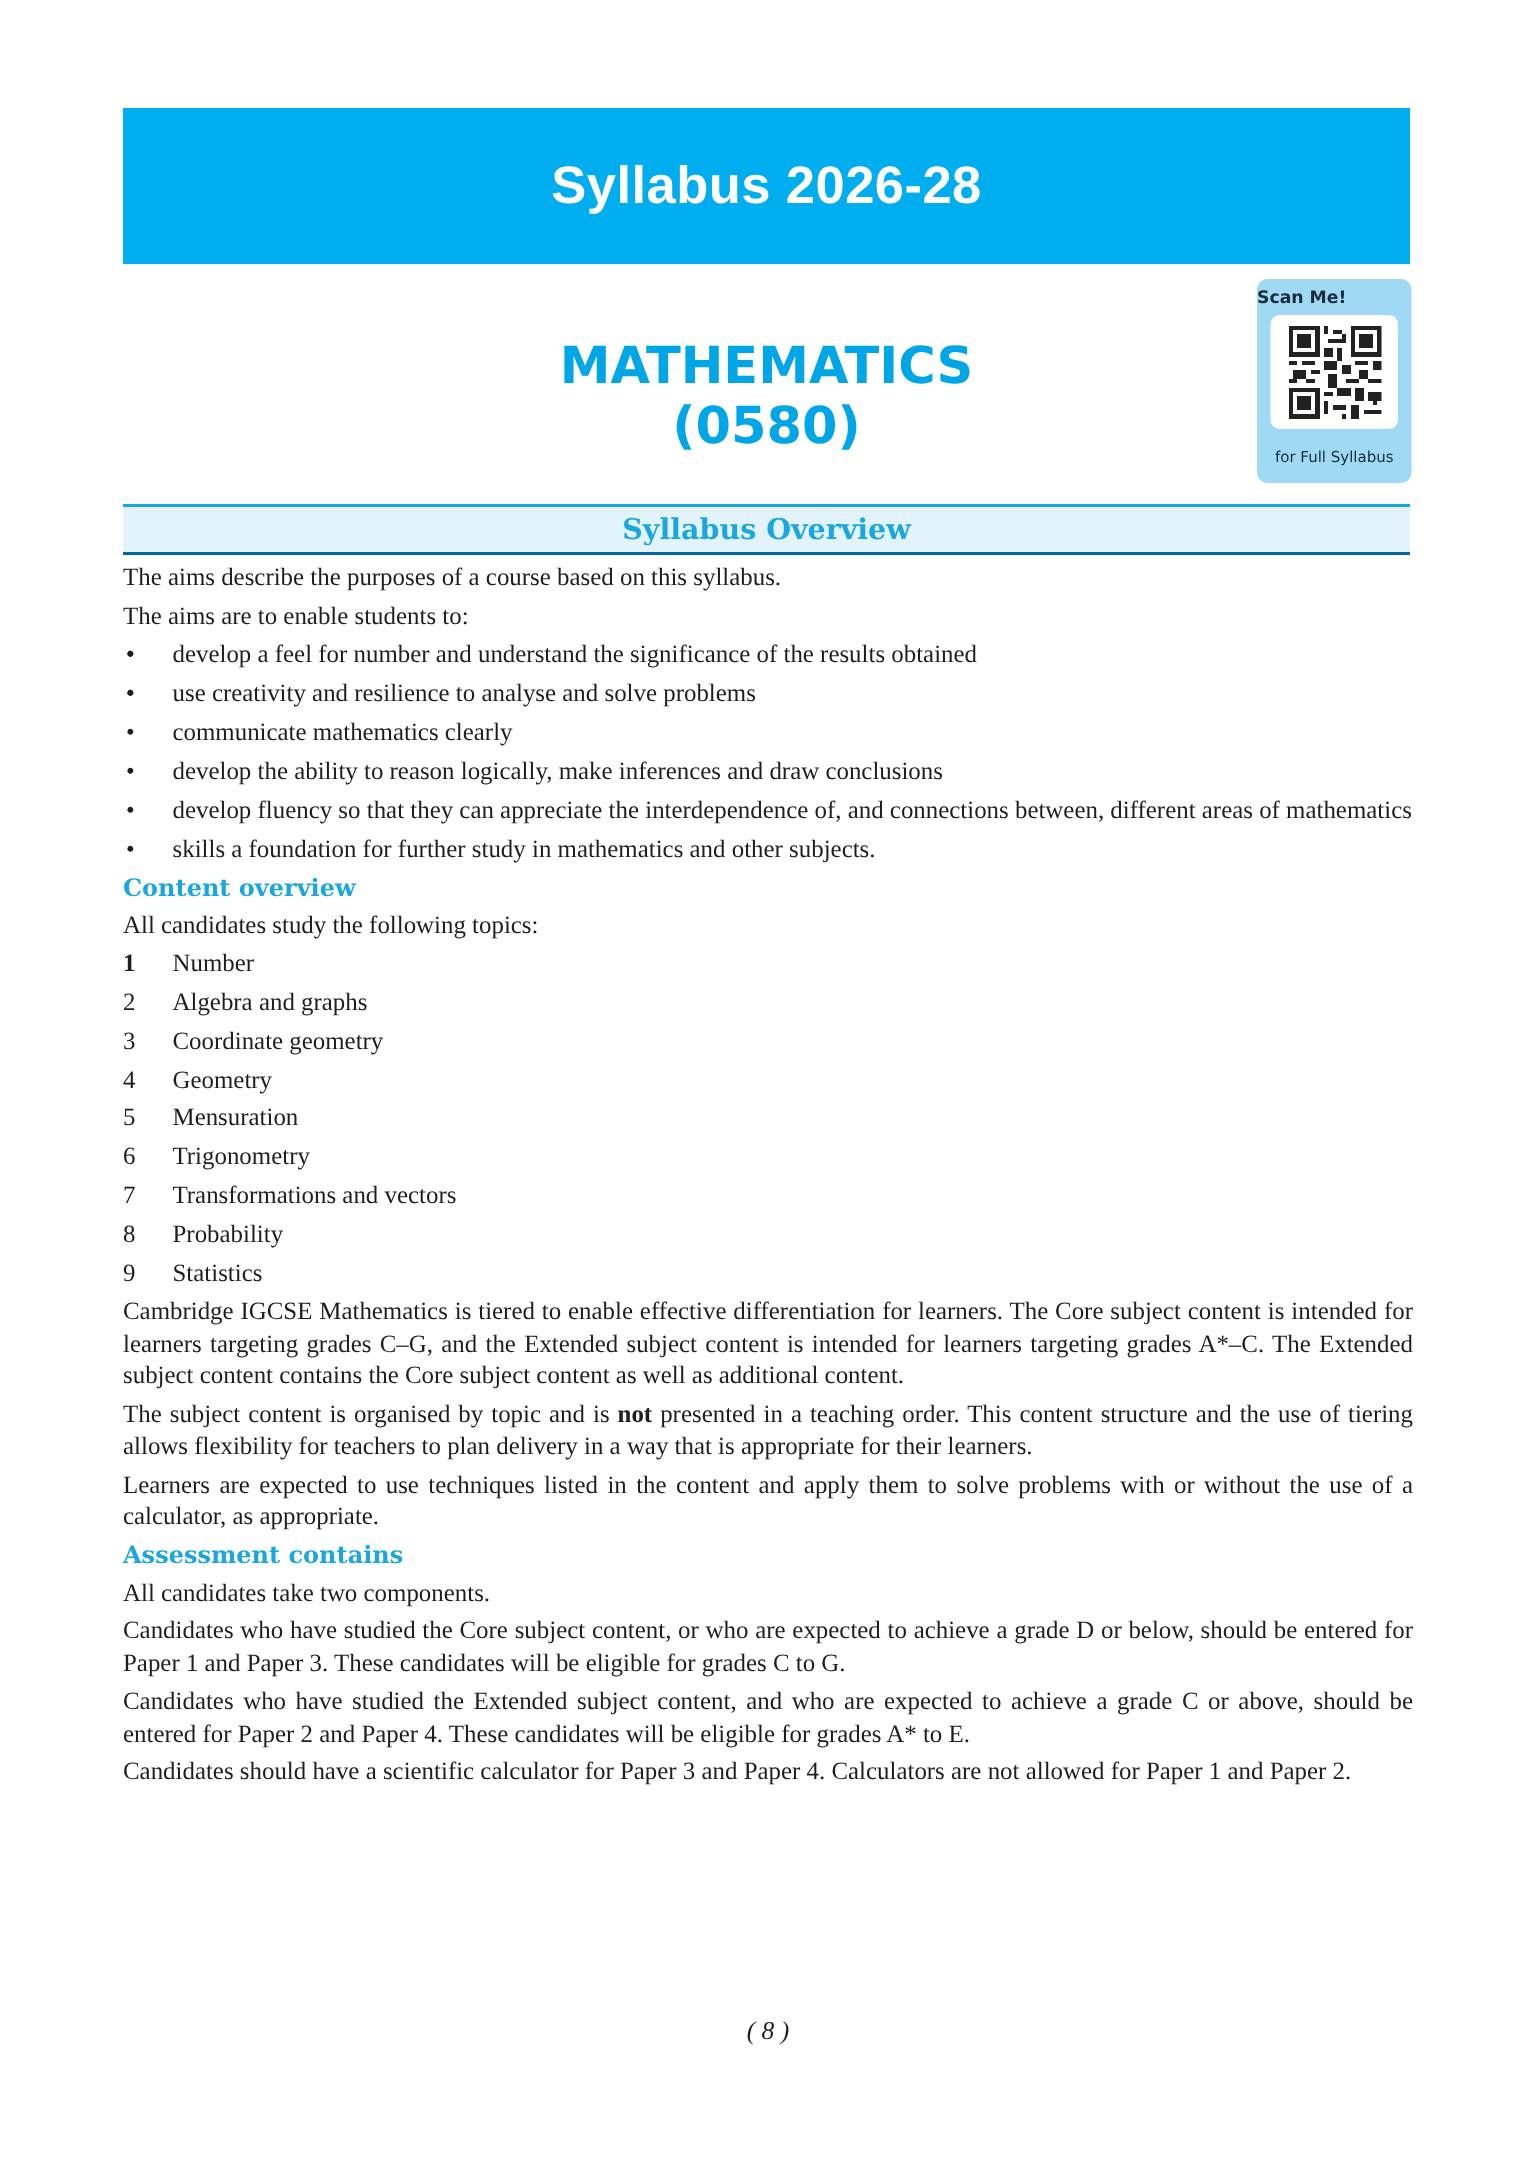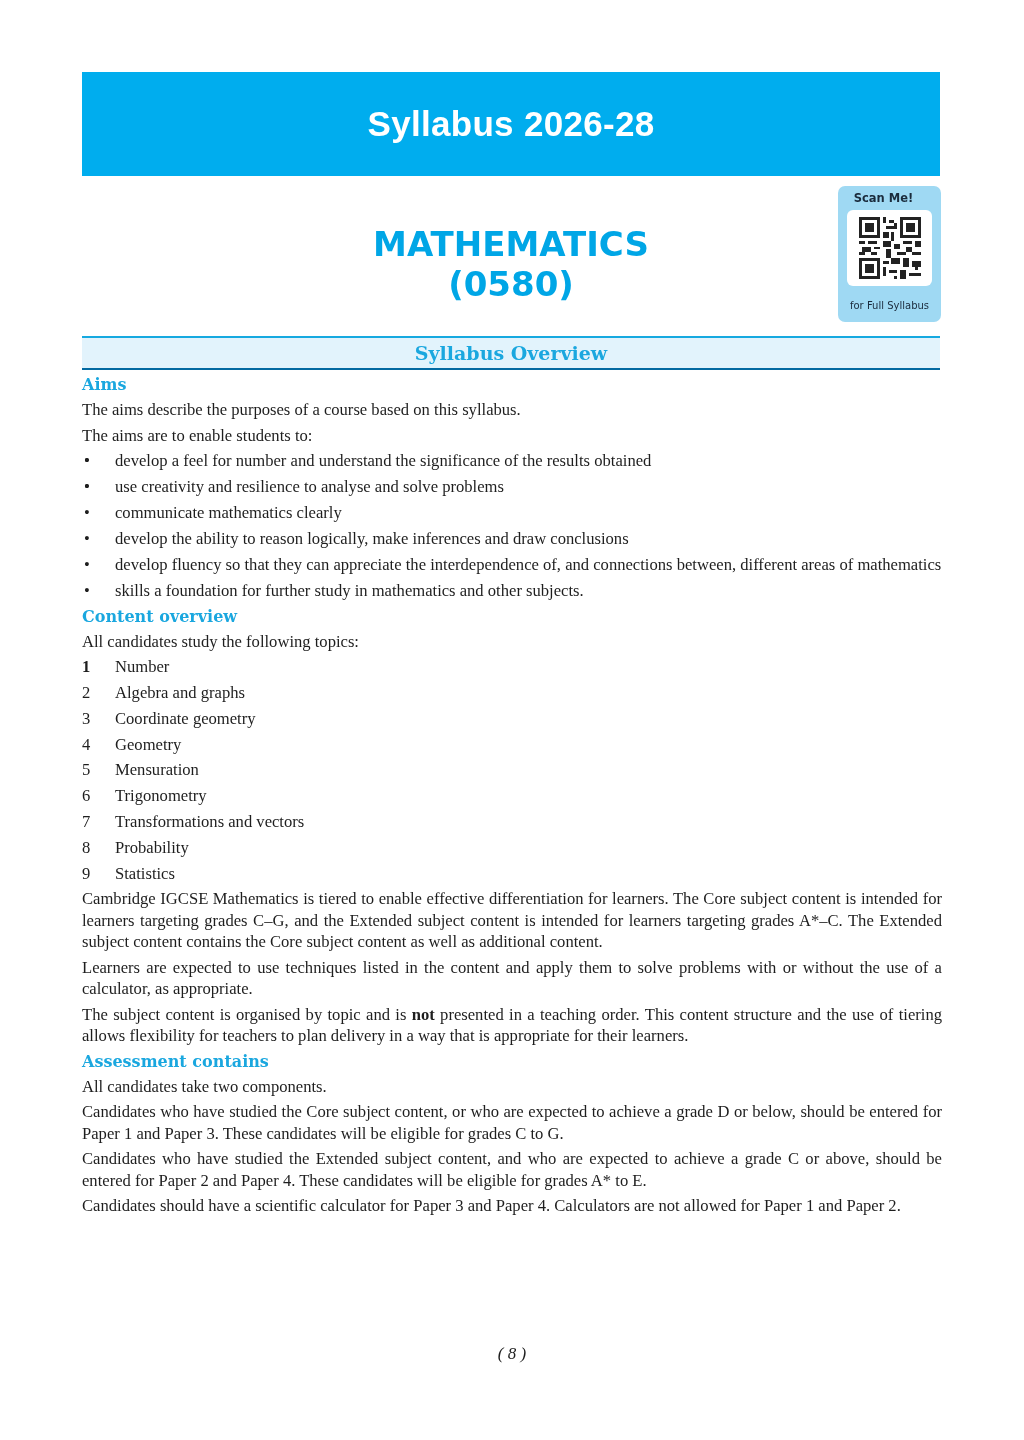--- a/index.html
+++ b/index.html
@@ -28,7 +28,7 @@
       background: #9fd9f3; border-radius: 7px;
     }
     .qr-top-label {
-      position: absolute; left: 0; top: 5px; width: 91px; text-align: center;
+      position: absolute; left: 0; top: 5px; width: 91px; 
       font-family: "DejaVu Sans", sans-serif; font-weight: bold; font-size: 11.5px; color: #1a2b3c;
     }
     .qr-inner {

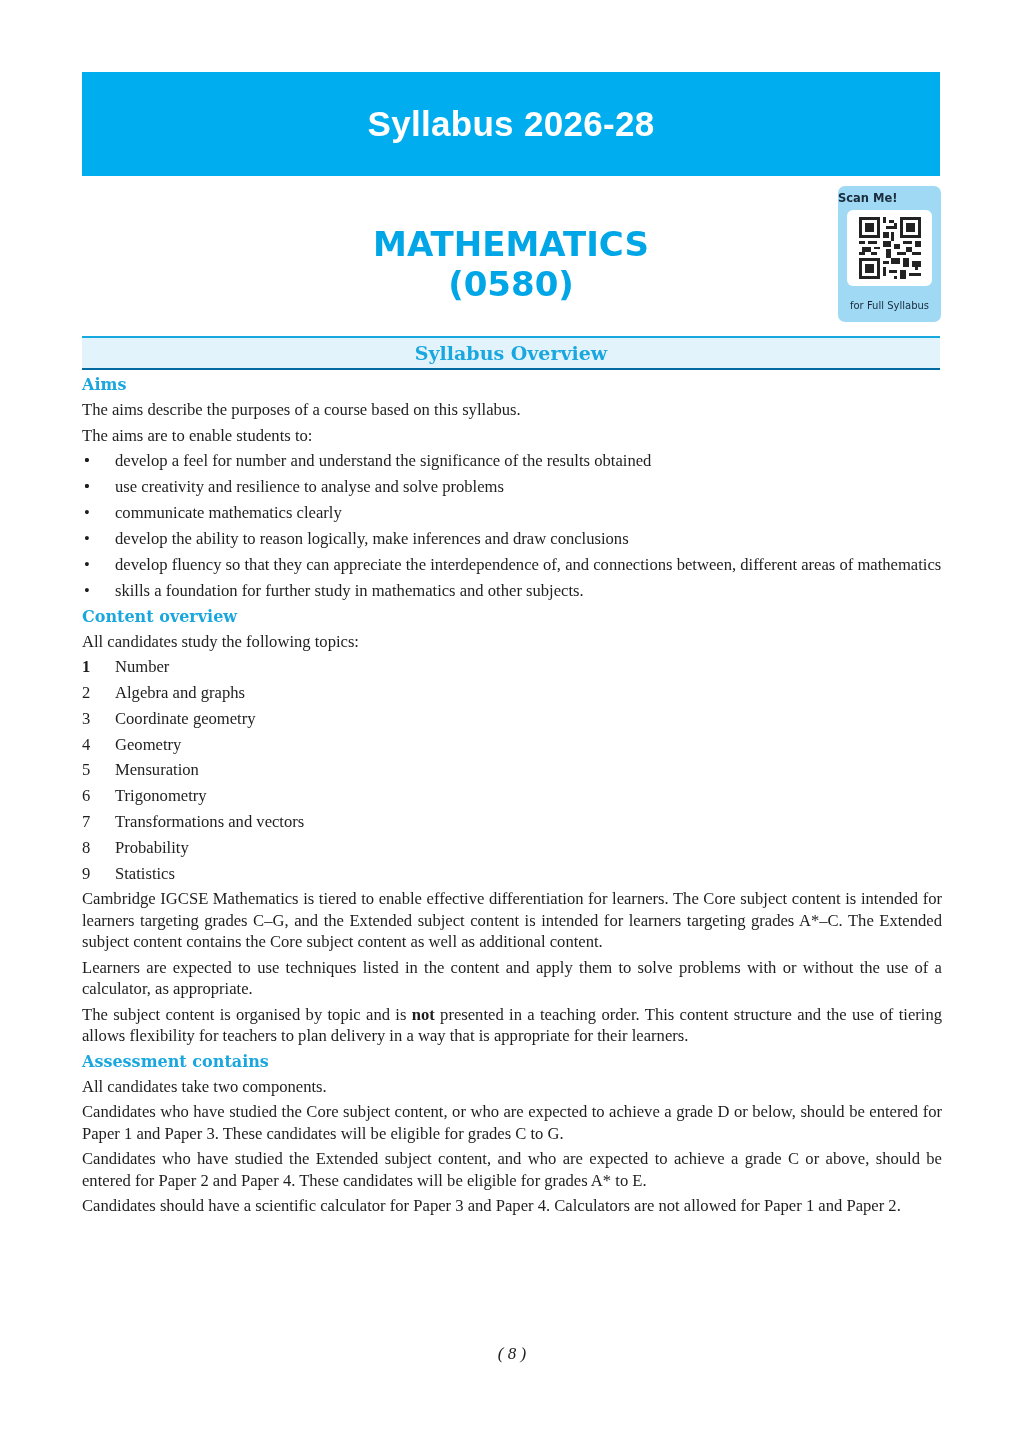--- a/index.html
+++ b/index.html
@@ -141,7 +141,6 @@
   <div class="content">
 
     <section>
-      <div class="section-heading">Aims</div>
       <p>The aims describe the purposes of a course based on this syllabus.</p>
       <p>The aims are to enable students to:</p>
       <ul class="bullet-list">

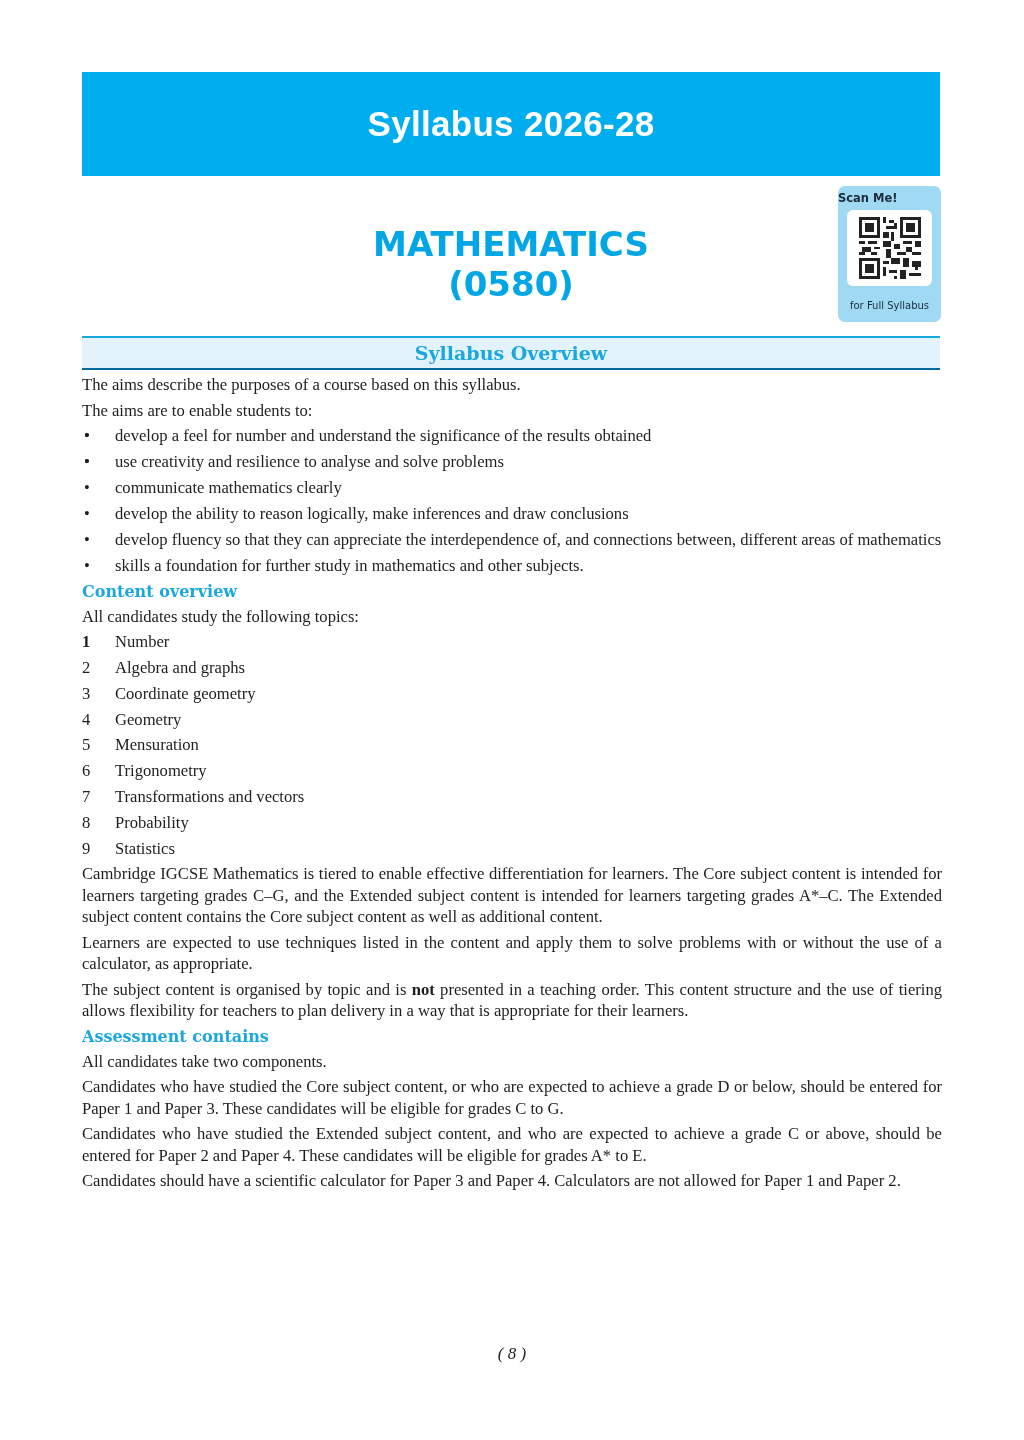--- a/index.html
+++ b/index.html
@@ -197,8 +197,8 @@
           </li>
       </ol>
       <p>Cambridge IGCSE Mathematics is tiered to enable effective differentiation for learners. The Core subject content is intended for learners targeting grades C–G, and the Extended subject content is intended for learners targeting grades A*–C. The Extended subject content contains the Core subject content as well as additional content.</p>
+      <p><span>The subject content is organised by topic and is </span><strong>not</strong><span> presented in a teaching order. This content structure and the use of tiering allows flexibility for teachers to plan delivery in a way that is appropriate for their learners.</span></p>
       <p>Learners are expected to use techniques listed in the content and apply them to solve problems with or without the use of a calculator, as appropriate.</p>
-      <p><span>The subject content is organised by topic and is </span><strong>not</strong><span> presented in a teaching order. This content structure and the use of tiering allows flexibility for teachers to plan delivery in a way that is appropriate for their learners.</span></p>
     </section>
 
     <section>

